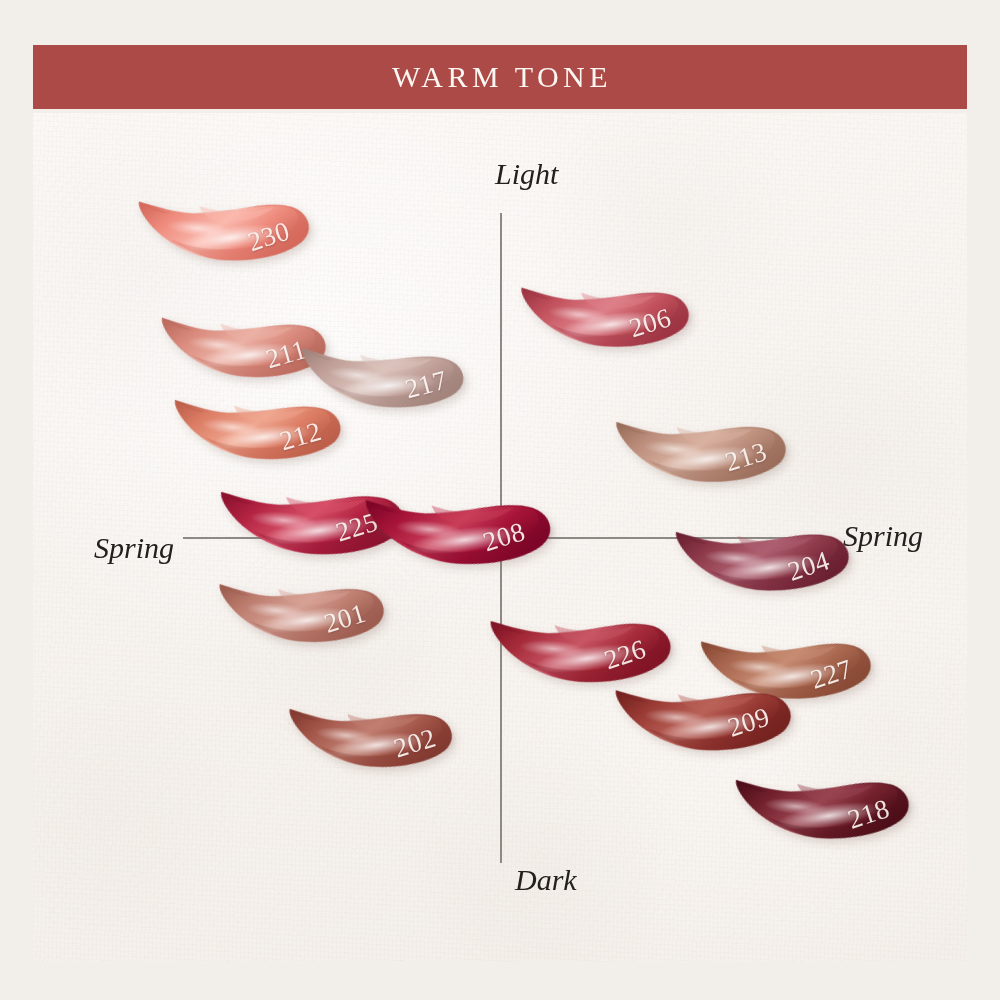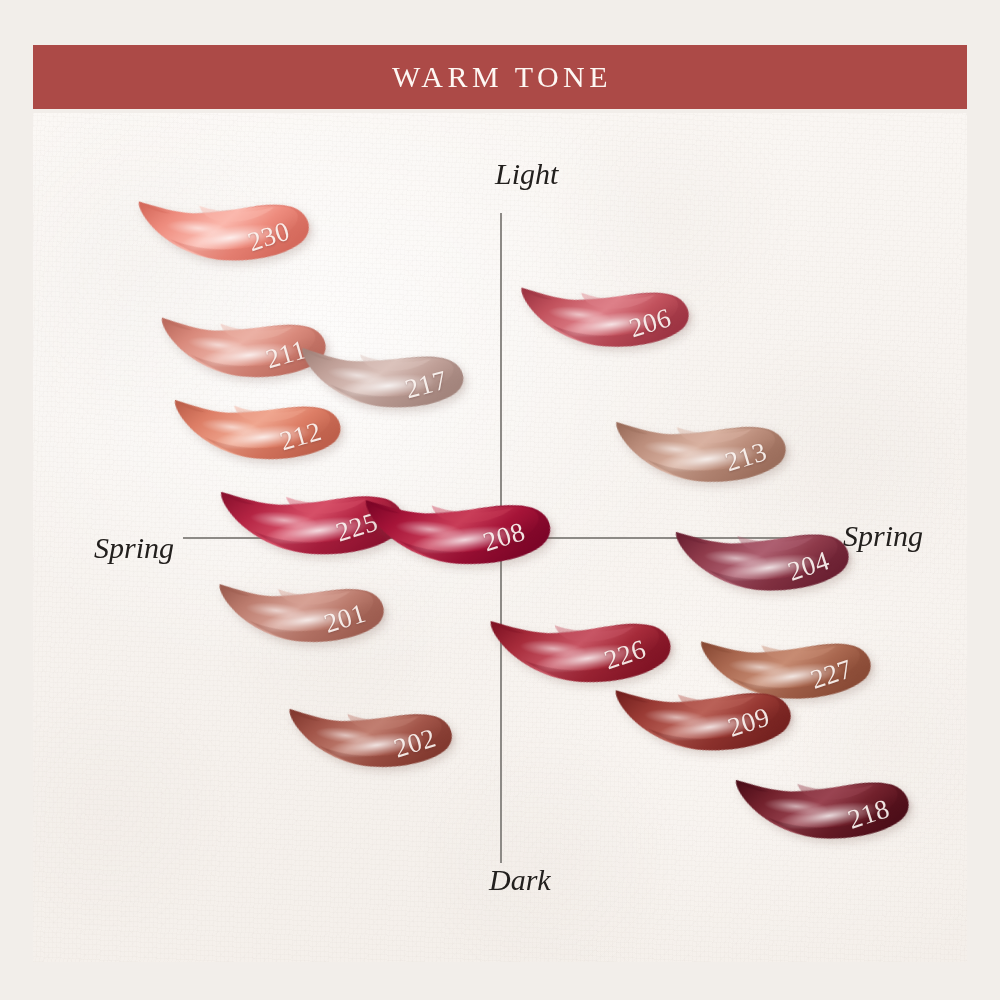--- a/index.html
+++ b/index.html
@@ -111,7 +111,7 @@
     line-height: 1;
   }
   #label-light  { left: 462px; top: 46px;  }
-  #label-dark   { left: 456px; top: 752px; }
+  #label-dark   { left: 482px; top: 752px; }
   #label-spring { left: 37px;  top: 420px; margin-left: 24px; }
   #label-autumn { left: 810px; top: 408px; }
 

